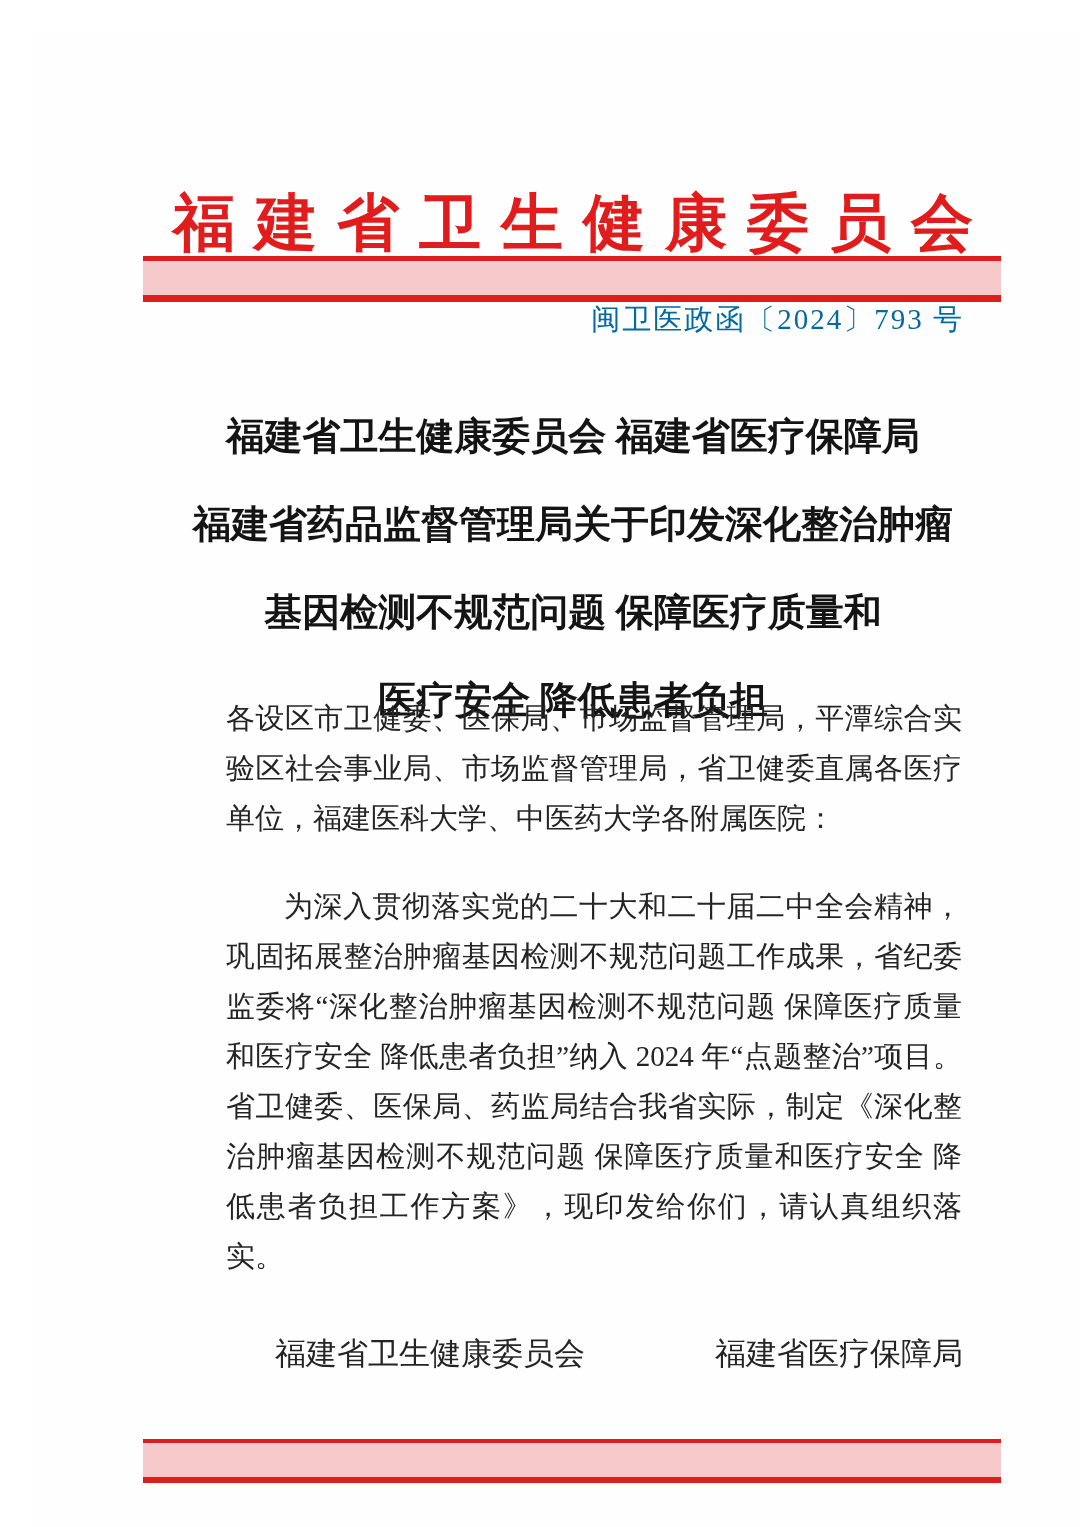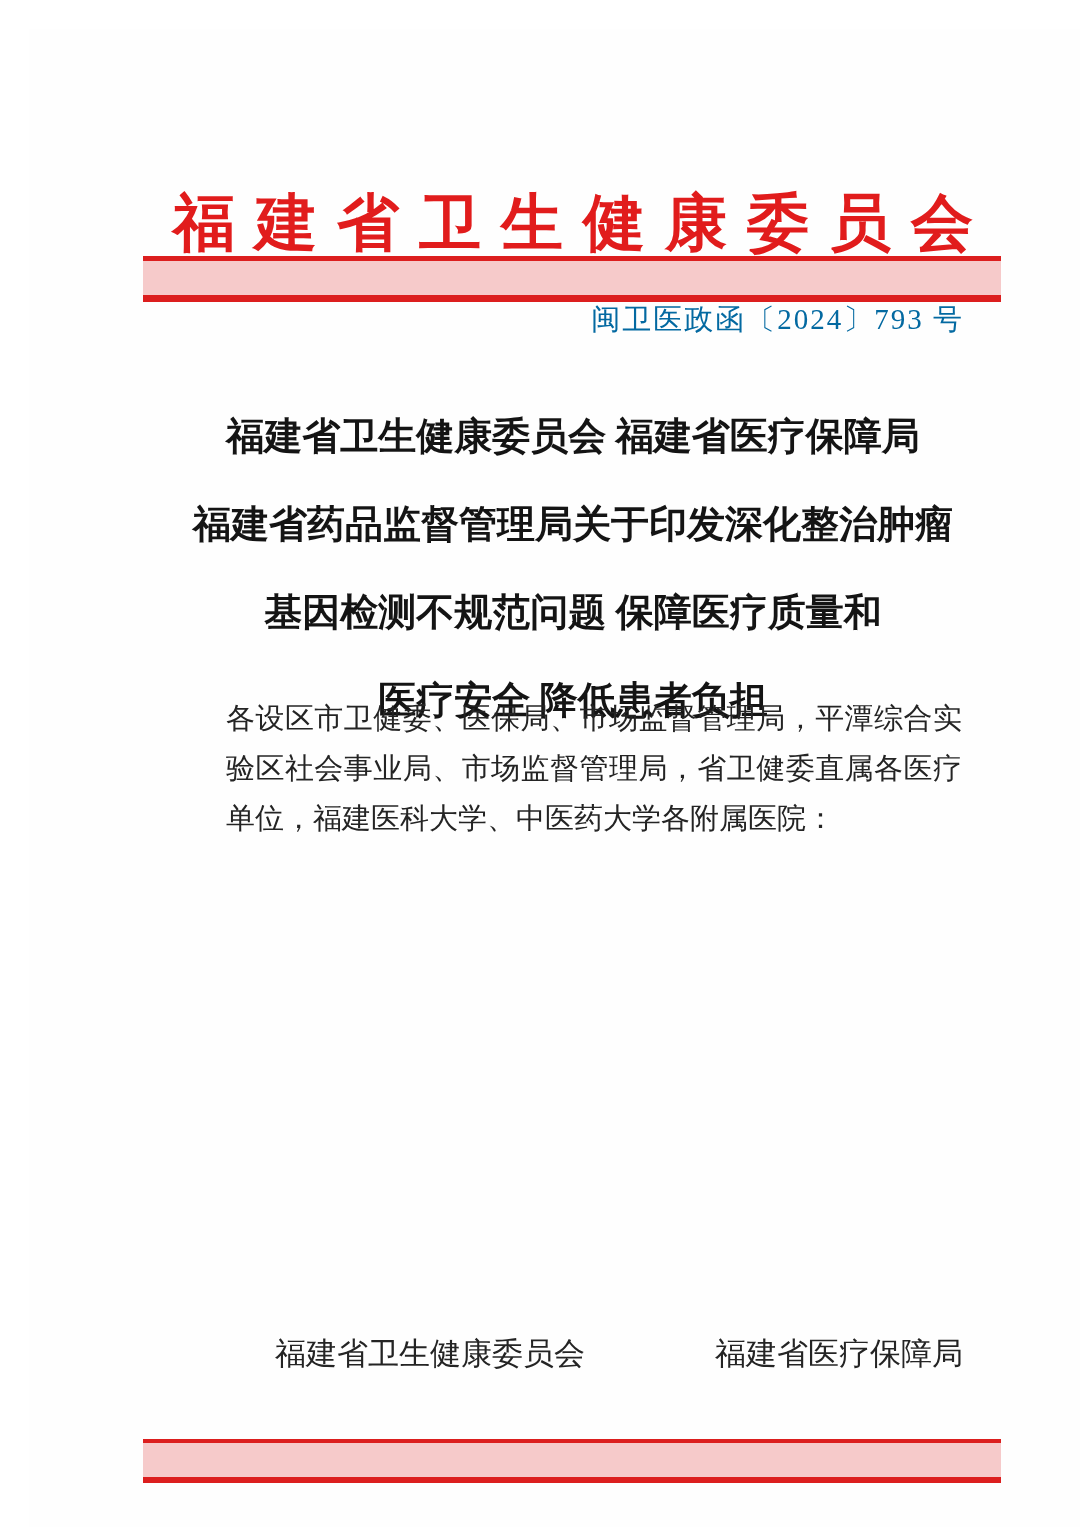--- a/index.html
+++ b/index.html
@@ -118,6 +118,7 @@
 
   <div class="doc-body">
     <p>各设区市卫健委、医保局、市场监督管理局，平潭综合实验区社会事业局、市场监督管理局，省卫健委直属各医疗单位，福建医科大学、中医药大学各附属医院：</p>
+    <p class="indent">为深入贯彻落实党的二十大和二十届二中全会精神，巩固拓展整治肿瘤基因检测不规范问题工作成果，省纪委监委将“深化整治肿瘤基因检测不规范问题 保障医疗质量和医疗安全 降低患者负担”纳入 2024 年“点题整治”项目。省卫健委、医保局、药监局结合我省实际，制定《深化整治肿瘤基因检测不规范问题 保障医疗质量和医疗安全 降低患者负担工作方案》，现印发给你们，请认真组织落实。</p>
   </div>
 
   <div class="signature-row">

